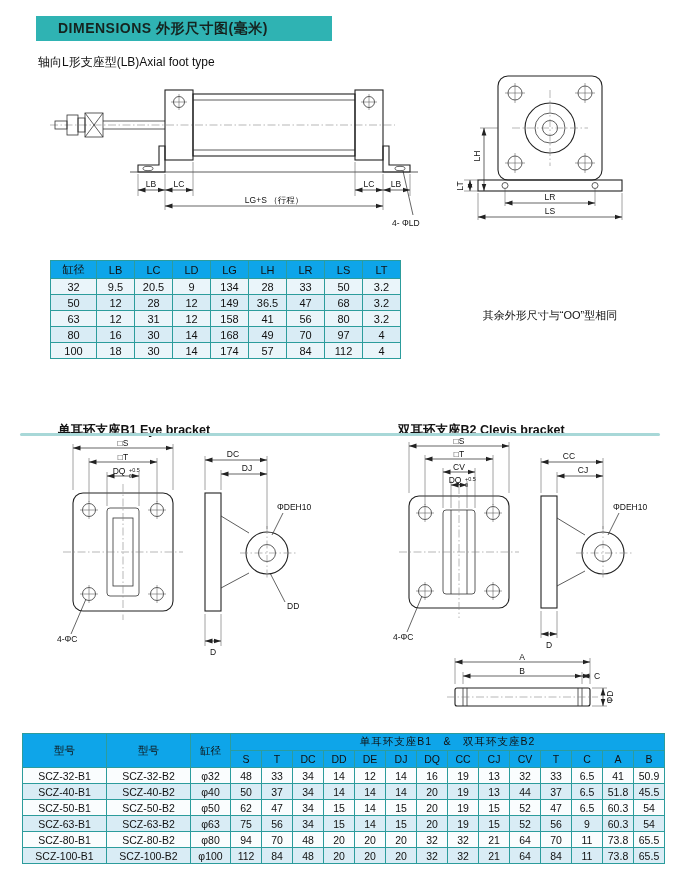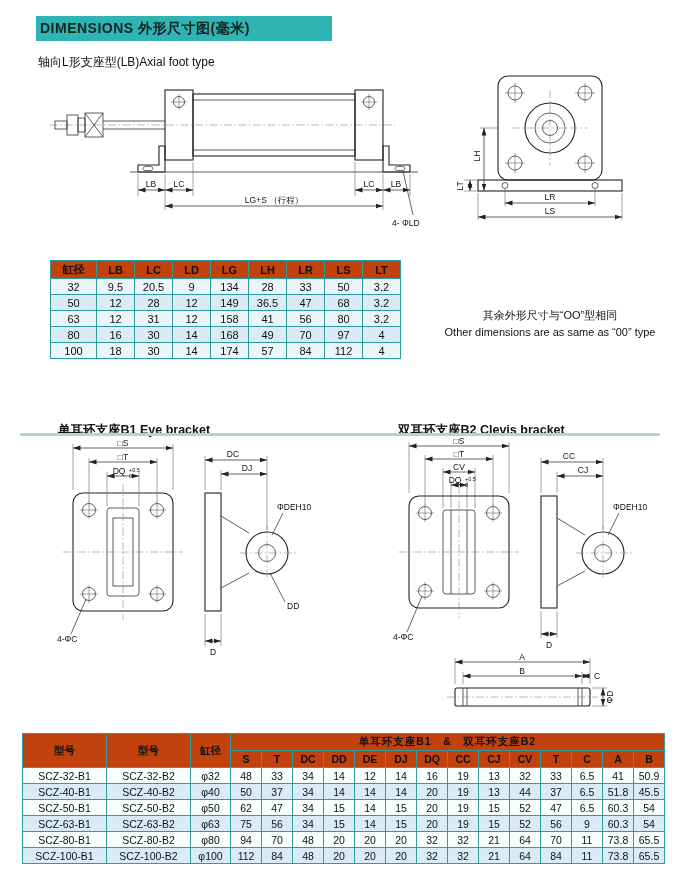--- a/index.html
+++ b/index.html
@@ -8,7 +8,7 @@
 
   .title-bar { position:absolute; left:36px; top:16px; width:296px; height:25px;
     background:#2fb3b3; color:#15231f; font-size:14px; font-weight:bold;
-    line-height:25px; padding-left:4px; letter-spacing:0.5px; }
+    line-height:25px; padding-left:22px; letter-spacing:0.5px; }
   .subtitle { position:absolute; left:38px; top:54px; font-size:12px; font-weight:normal; }
 
   svg.draw { position:absolute; overflow:visible; }

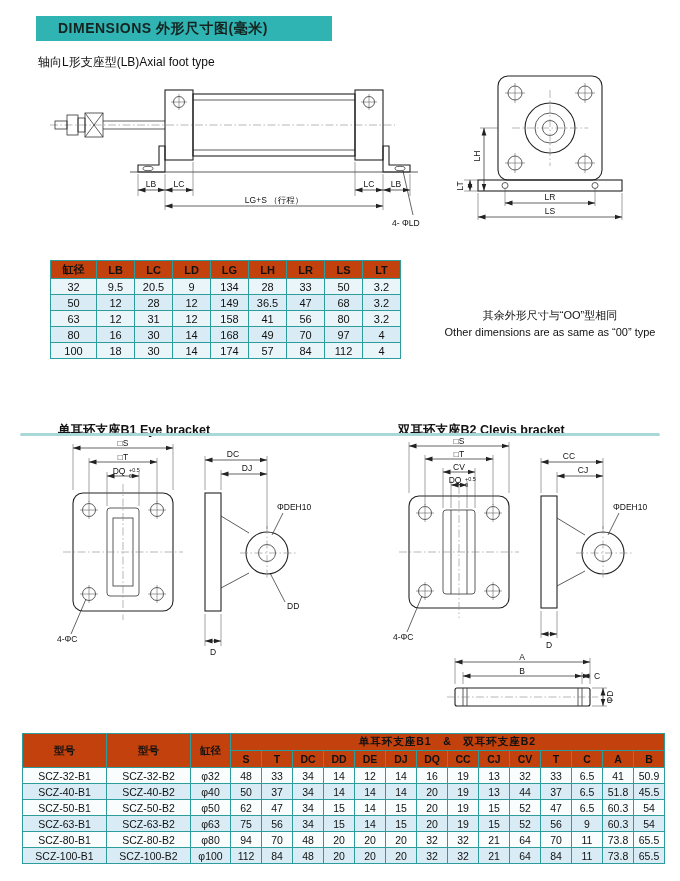--- a/index.html
+++ b/index.html
@@ -29,7 +29,7 @@
 
   table { border-collapse:collapse; position:absolute; }
   th, td { border:1px solid #2c9c9c; text-align:center; vertical-align:middle; }
-  th { background:#c2410c; font-weight:bold; }
+  th { background:#0ea5e9; font-weight:normal; }
 
   .t1 { left:50px; top:260px; font-size:11px; table-layout:fixed; }
   .t1 th { height:18px; }

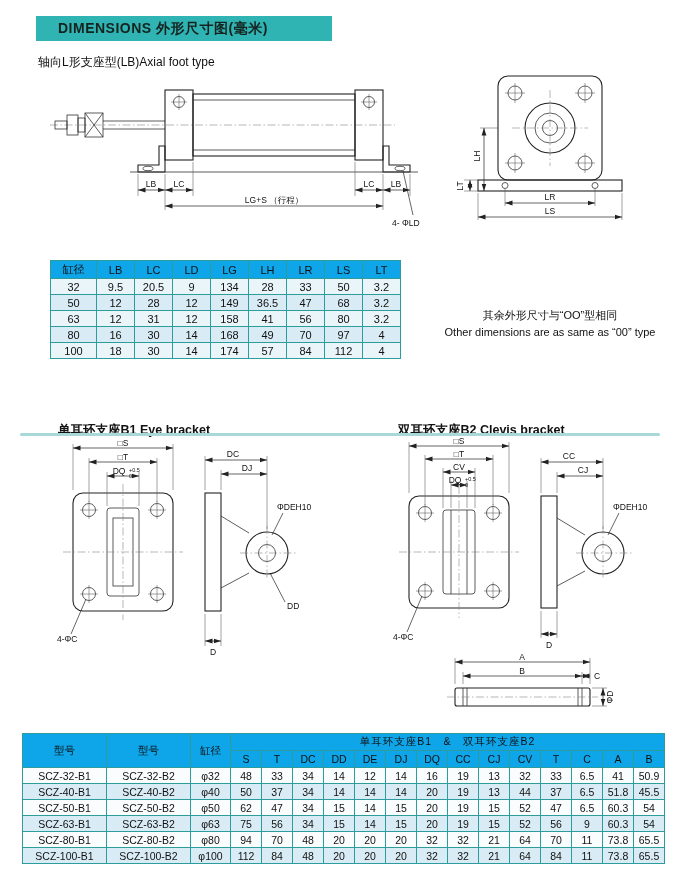--- a/index.html
+++ b/index.html
@@ -258,7 +258,6 @@
 
 <div class="note">
   <div>其余外形尺寸与“OO”型相同</div>
-  <div>Other dimensions are as same as “00” type</div>
 </div>
 
 <div class="sec-hd sec-eye-hd">单耳环支座B1  Eye bracket</div>

